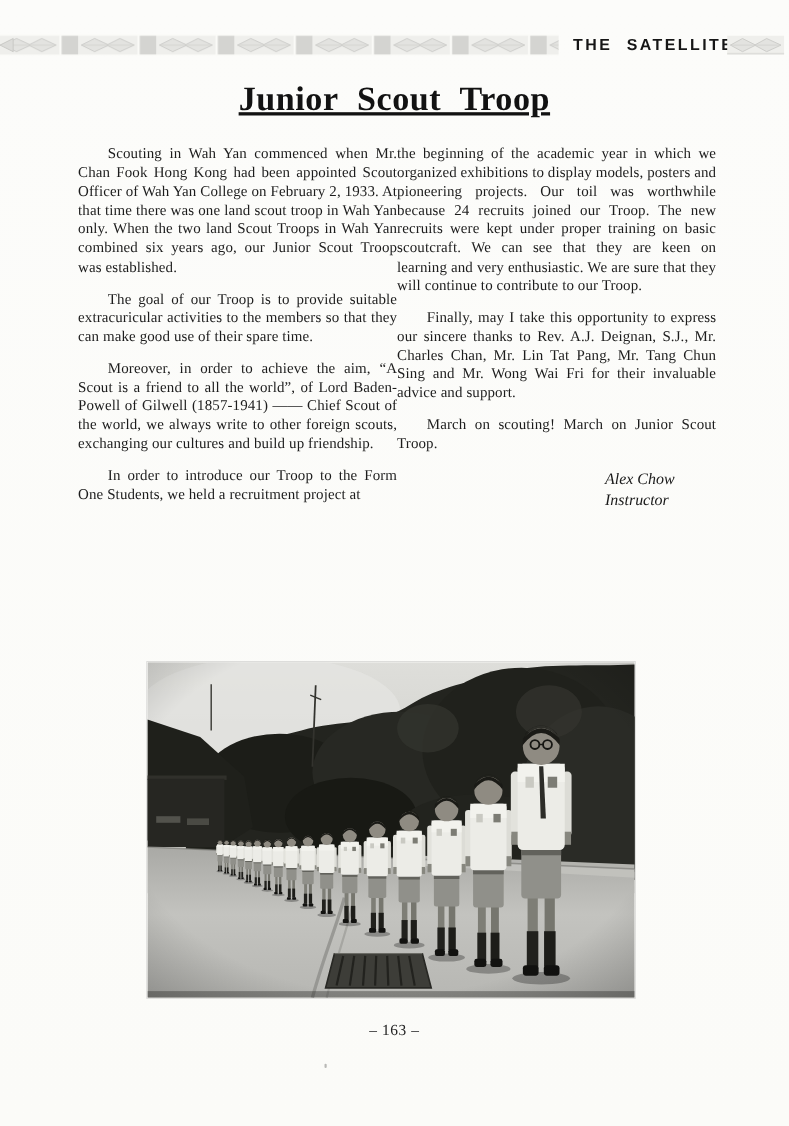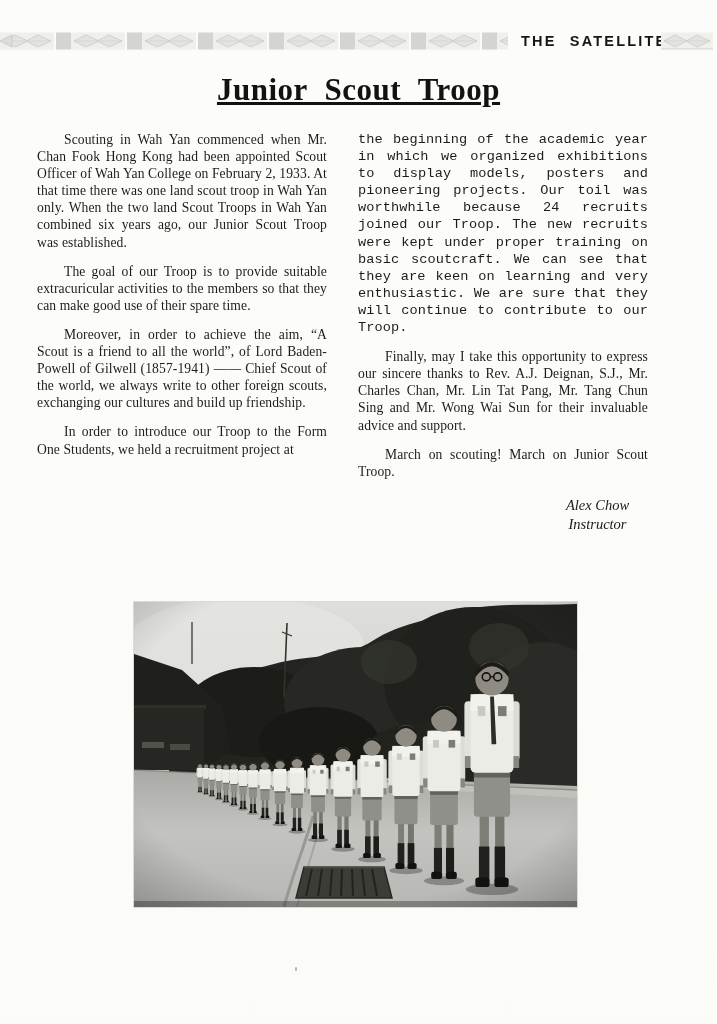--- a/index.html
+++ b/index.html
@@ -31,7 +31,7 @@
   }
 
   
-  .cols{position:absolute;top:131px;left:37px;width:611px;display:flex;gap:31px;}
+  .cols{position:absolute;top:131px;left:71px;width:611px;display:flex;}
   .col{width:290px;}
   .col p{
     margin:0 0 12px 0;

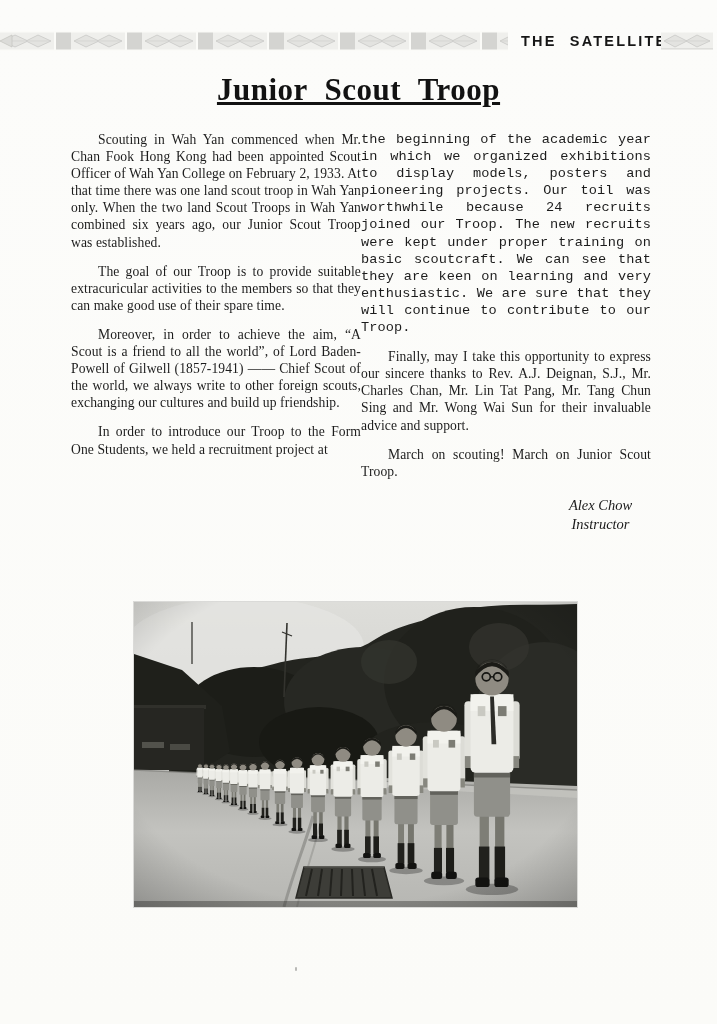--- a/index.html
+++ b/index.html
@@ -39,7 +39,7 @@
     text-align:justify;text-indent:27px;
     letter-spacing:0.1px;color:#1c1c1c;
   }
-  .col p.cont{text-indent:0;font-family:Liberation Mono, monospace;}
+  .col p.cont{text-indent:0;}
   .signature{margin-top:16px;margin-left:189px;font-style:italic;font-size:14.5px;line-height:19px;color:#1a1a1a;text-align:center;}
 
   

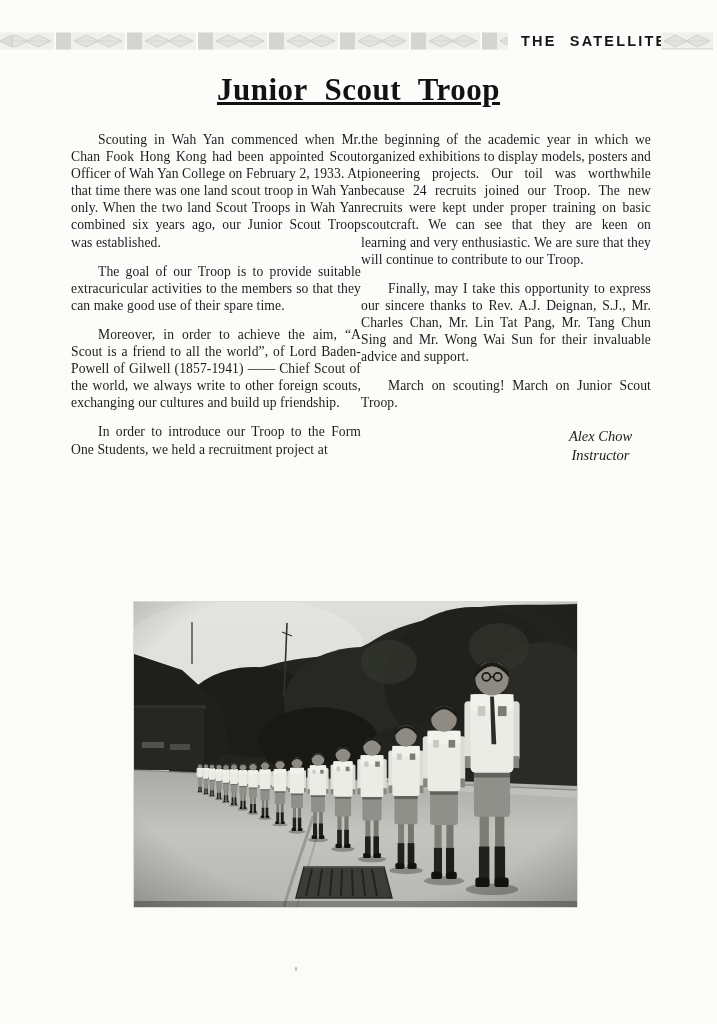--- a/index.html
+++ b/index.html
@@ -94,7 +94,7 @@
     </section>
     <section class="col">
       <p class="cont">the beginning of the academic year in which we organized exhibitions to display models, posters and pioneering projects. Our toil was worthwhile because 24 recruits joined our Troop. The new recruits were kept under proper training on basic scoutcraft. We can see that they are keen on learning and very enthusiastic. We are sure that they will continue to contribute to our Troop.</p>
-      <p>Finally, may I take this opportunity to express our sincere thanks to Rev. A.J. Deignan, S.J., Mr. Charles Chan, Mr. Lin Tat Pang, Mr. Tang Chun Sing and Mr. Wong Wai Sun for their invaluable advice and support.</p>
+      <p>Finally, may I take this opportunity to express our sincere thanks to Rev. A.J. Deignan, S.J., Mr. Charles Chan, Mr. Lin Tat Pang, Mr. Tang Chun Sing and Mr. Wong Wai Fri for their invaluable advice and support.</p>
       <p>March on scouting! March on Junior Scout Troop.</p>
       <div class="signature">
         <div>Alex Chow</div>

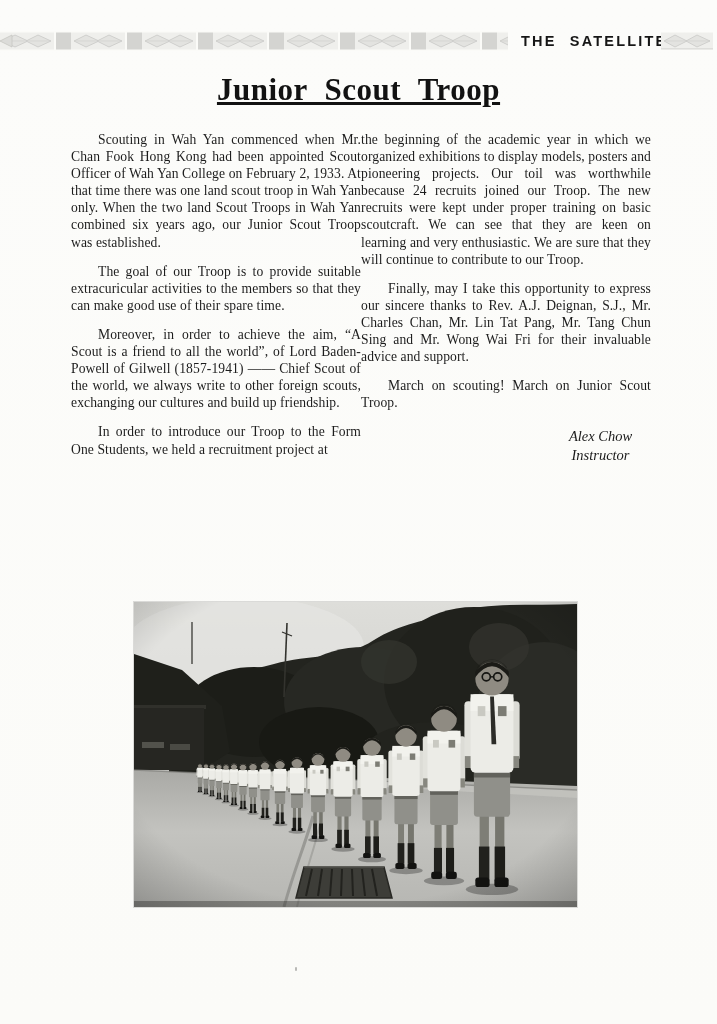--- a/index.html
+++ b/index.html
@@ -40,7 +40,7 @@
     letter-spacing:0.1px;color:#1c1c1c;
   }
   .col p.cont{text-indent:0;}
-  .signature{margin-top:16px;margin-left:189px;font-style:italic;font-size:14.5px;line-height:19px;color:#1a1a1a;text-align:center;}
+  .signature{margin-top:16px;margin-left:189px;font-style:italic;font-size:14.5px;line-height:19px;color:#1a1a1a;}
 
   
   .photo{position:absolute;left:134px;top:602px;width:443px;height:305px;margin:0;box-shadow:0 0 0 1px rgba(120,120,118,0.25);}

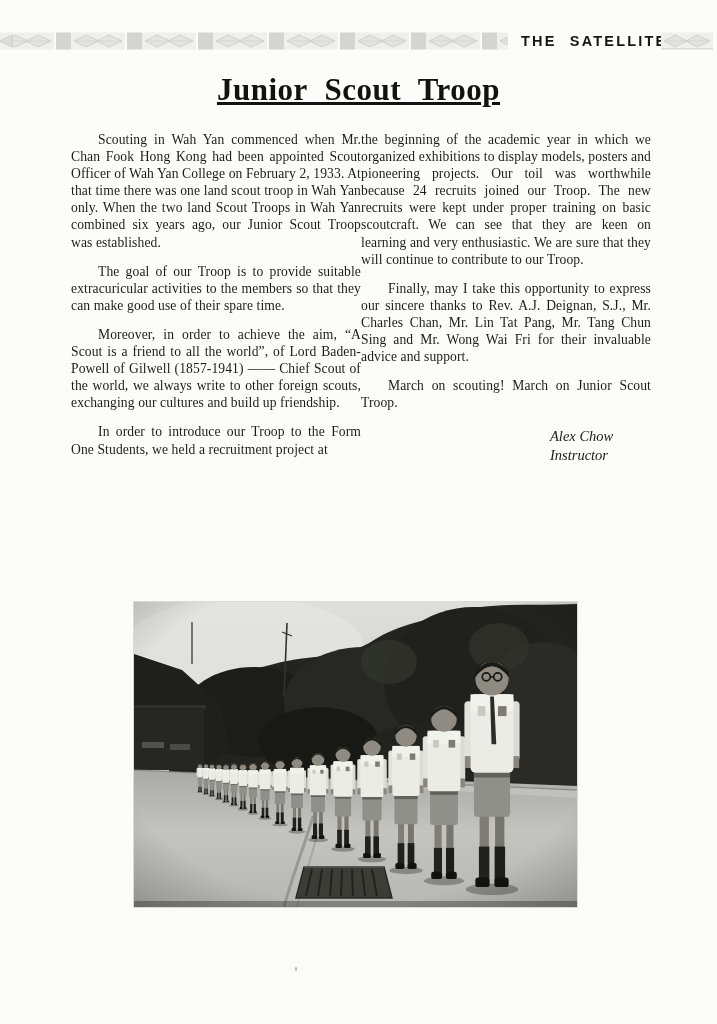--- a/index.html
+++ b/index.html
@@ -563,6 +563,7 @@
     </svg>
   </figure>
 
+  <footer class="page-number">– 163 –</footer>
   <div class="speck"></div>
 </div>
 

